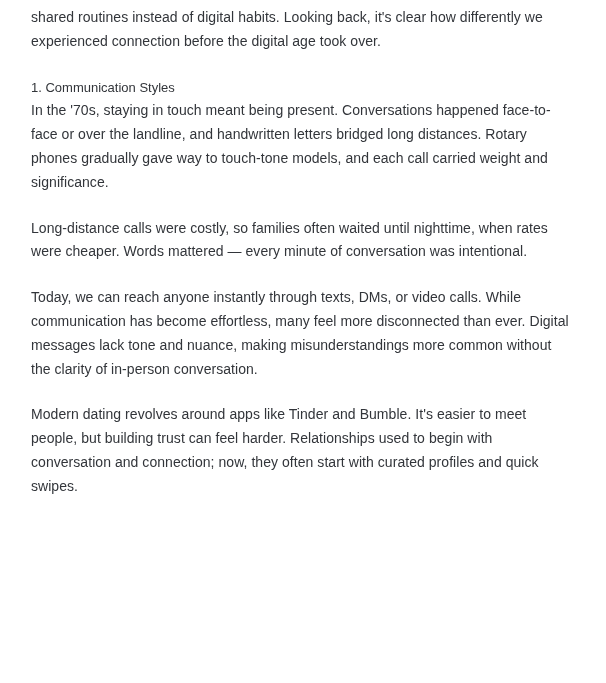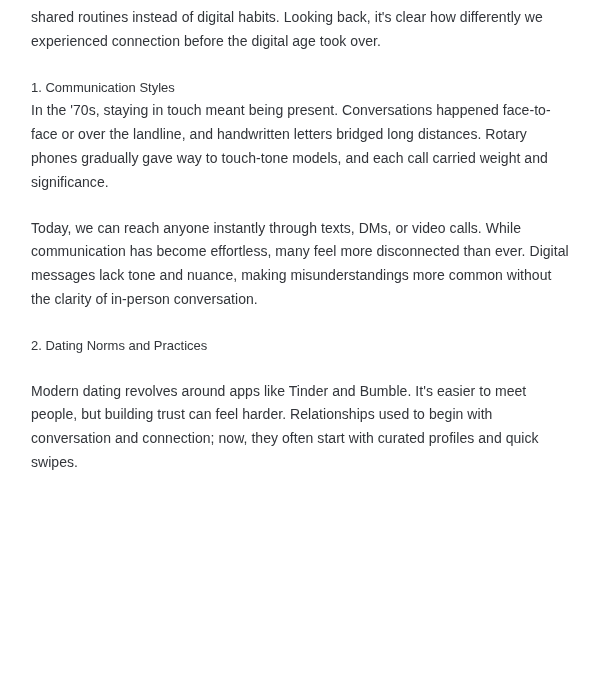--- a/index.html
+++ b/index.html
@@ -59,6 +59,9 @@
     <p class="para tight">In the '70s, staying in touch meant being present. Conversations happened face-to-face or over the landline, and handwritten letters bridged long distances. Rotary phones gradually gave way to touch-tone models, and each call carried weight and significance.</p>
   </div>
 
+  <div class="block">
+    <p class="para tight">Long-distance calls were costly, so families often waited until nighttime, when rates were cheaper. Words mattered — every minute of conversation was intentional.</p>
+  </div>
 
   <div class="block">
     <p class="para tight">Today, we can reach anyone instantly through texts, DMs, or video calls. While communication has become effortless, many feel more disconnected than ever. Digital messages lack tone and nuance, making misunderstandings more common without the clarity of in-person conversation.</p>

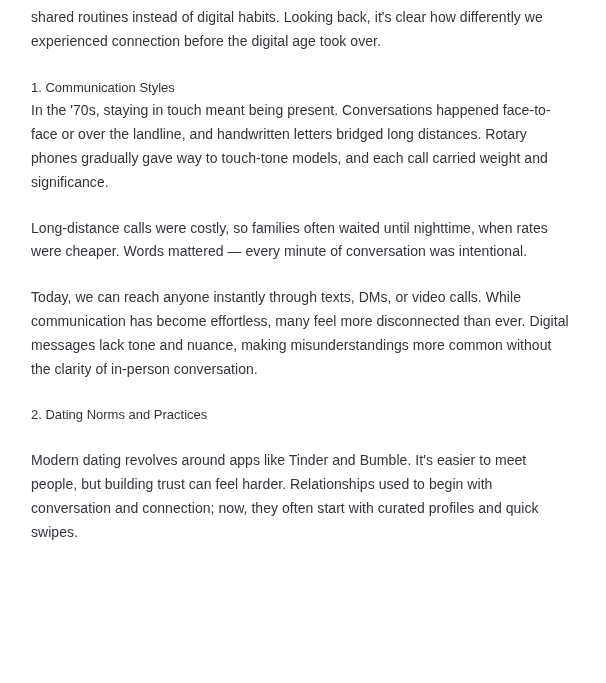--- a/index.html
+++ b/index.html
@@ -68,7 +68,6 @@
   </div>
 
   <div class="block">
-    <div class="heading-line">2. Dating Norms and Practices</div>
   </div>
 
   <div class="block">

